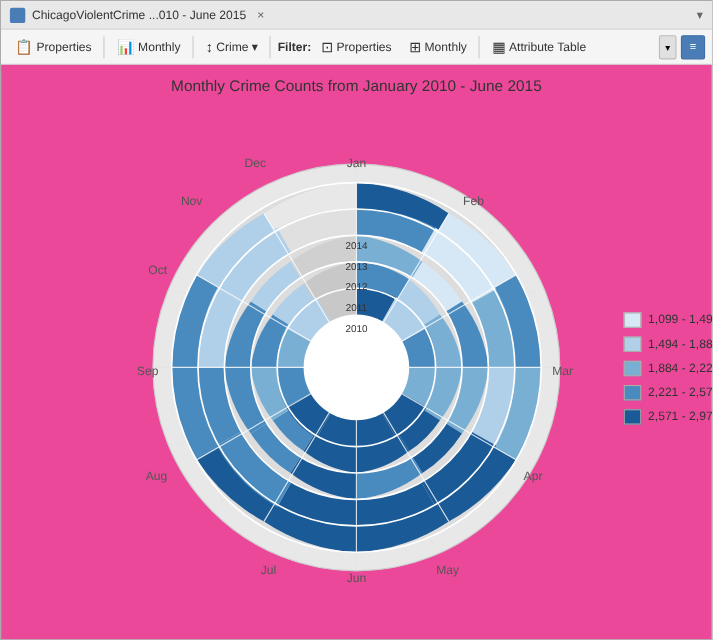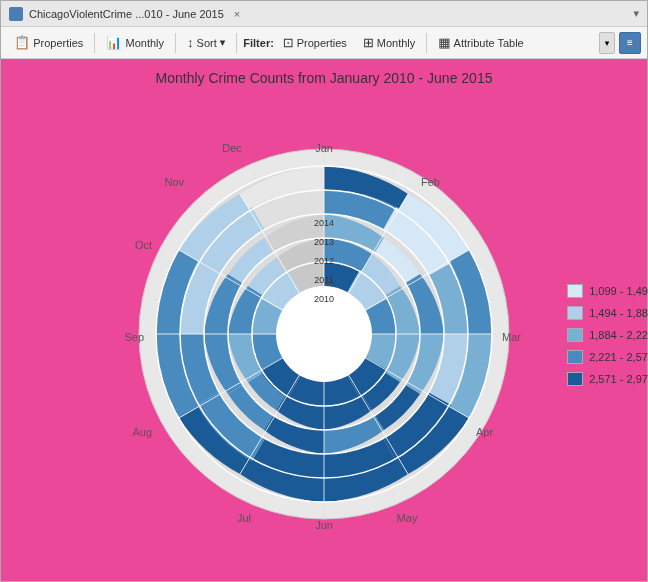--- a/index.html
+++ b/index.html
@@ -67,7 +67,7 @@
     <div class="toolbar-separator"></div>
     <button class="toolbar-btn">
       <span class="btn-icon">↕</span>
-      <span>Sort</span>
+      <span>Crime</span>
       <span>▾</span>
     </button>
     <div class="toolbar-separator"></div>

